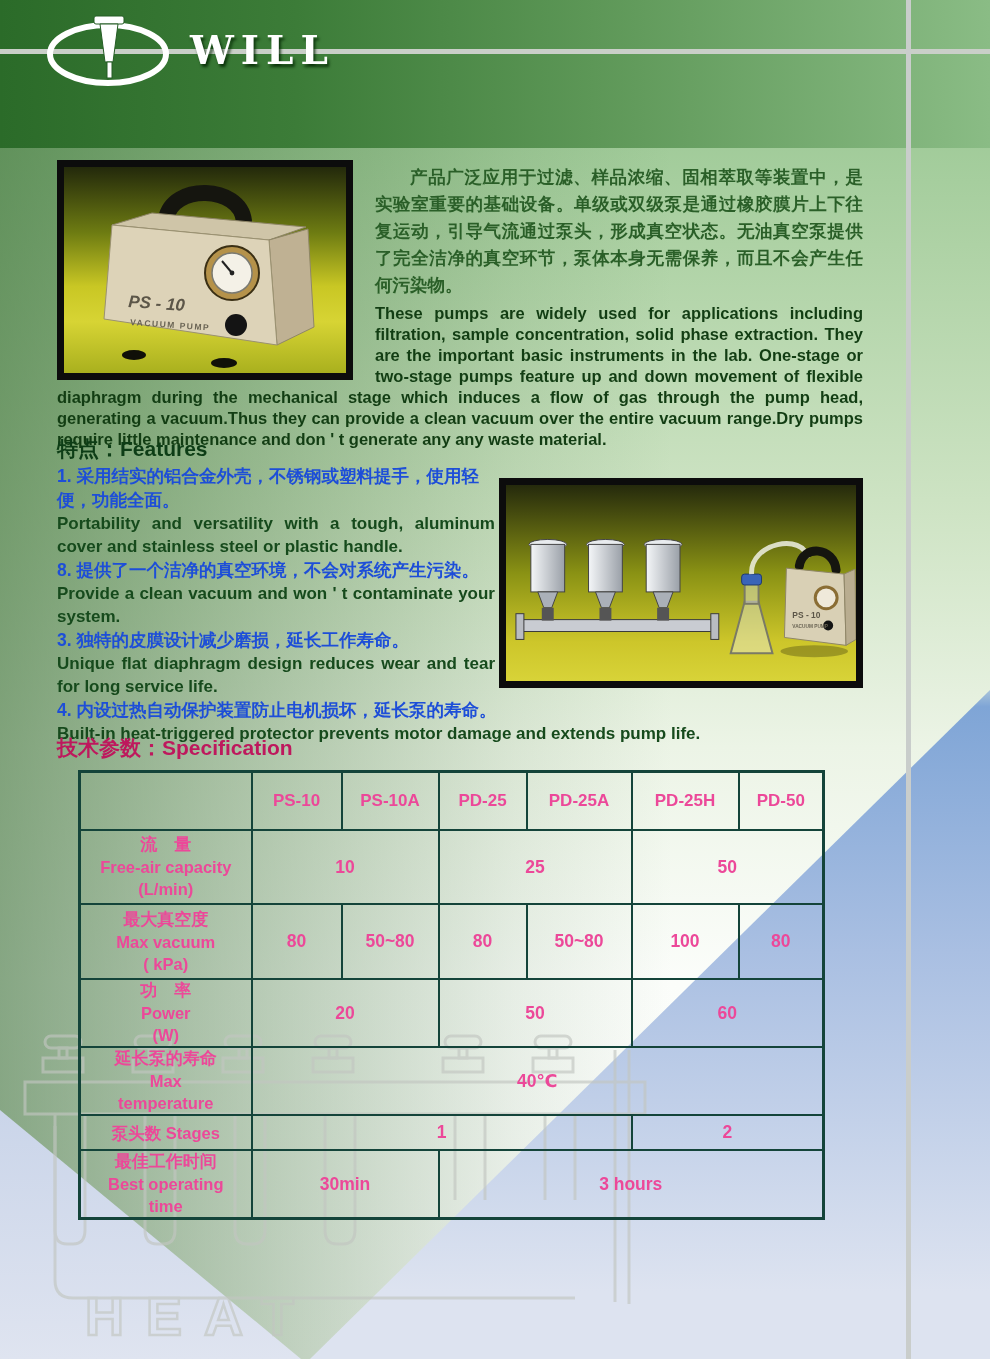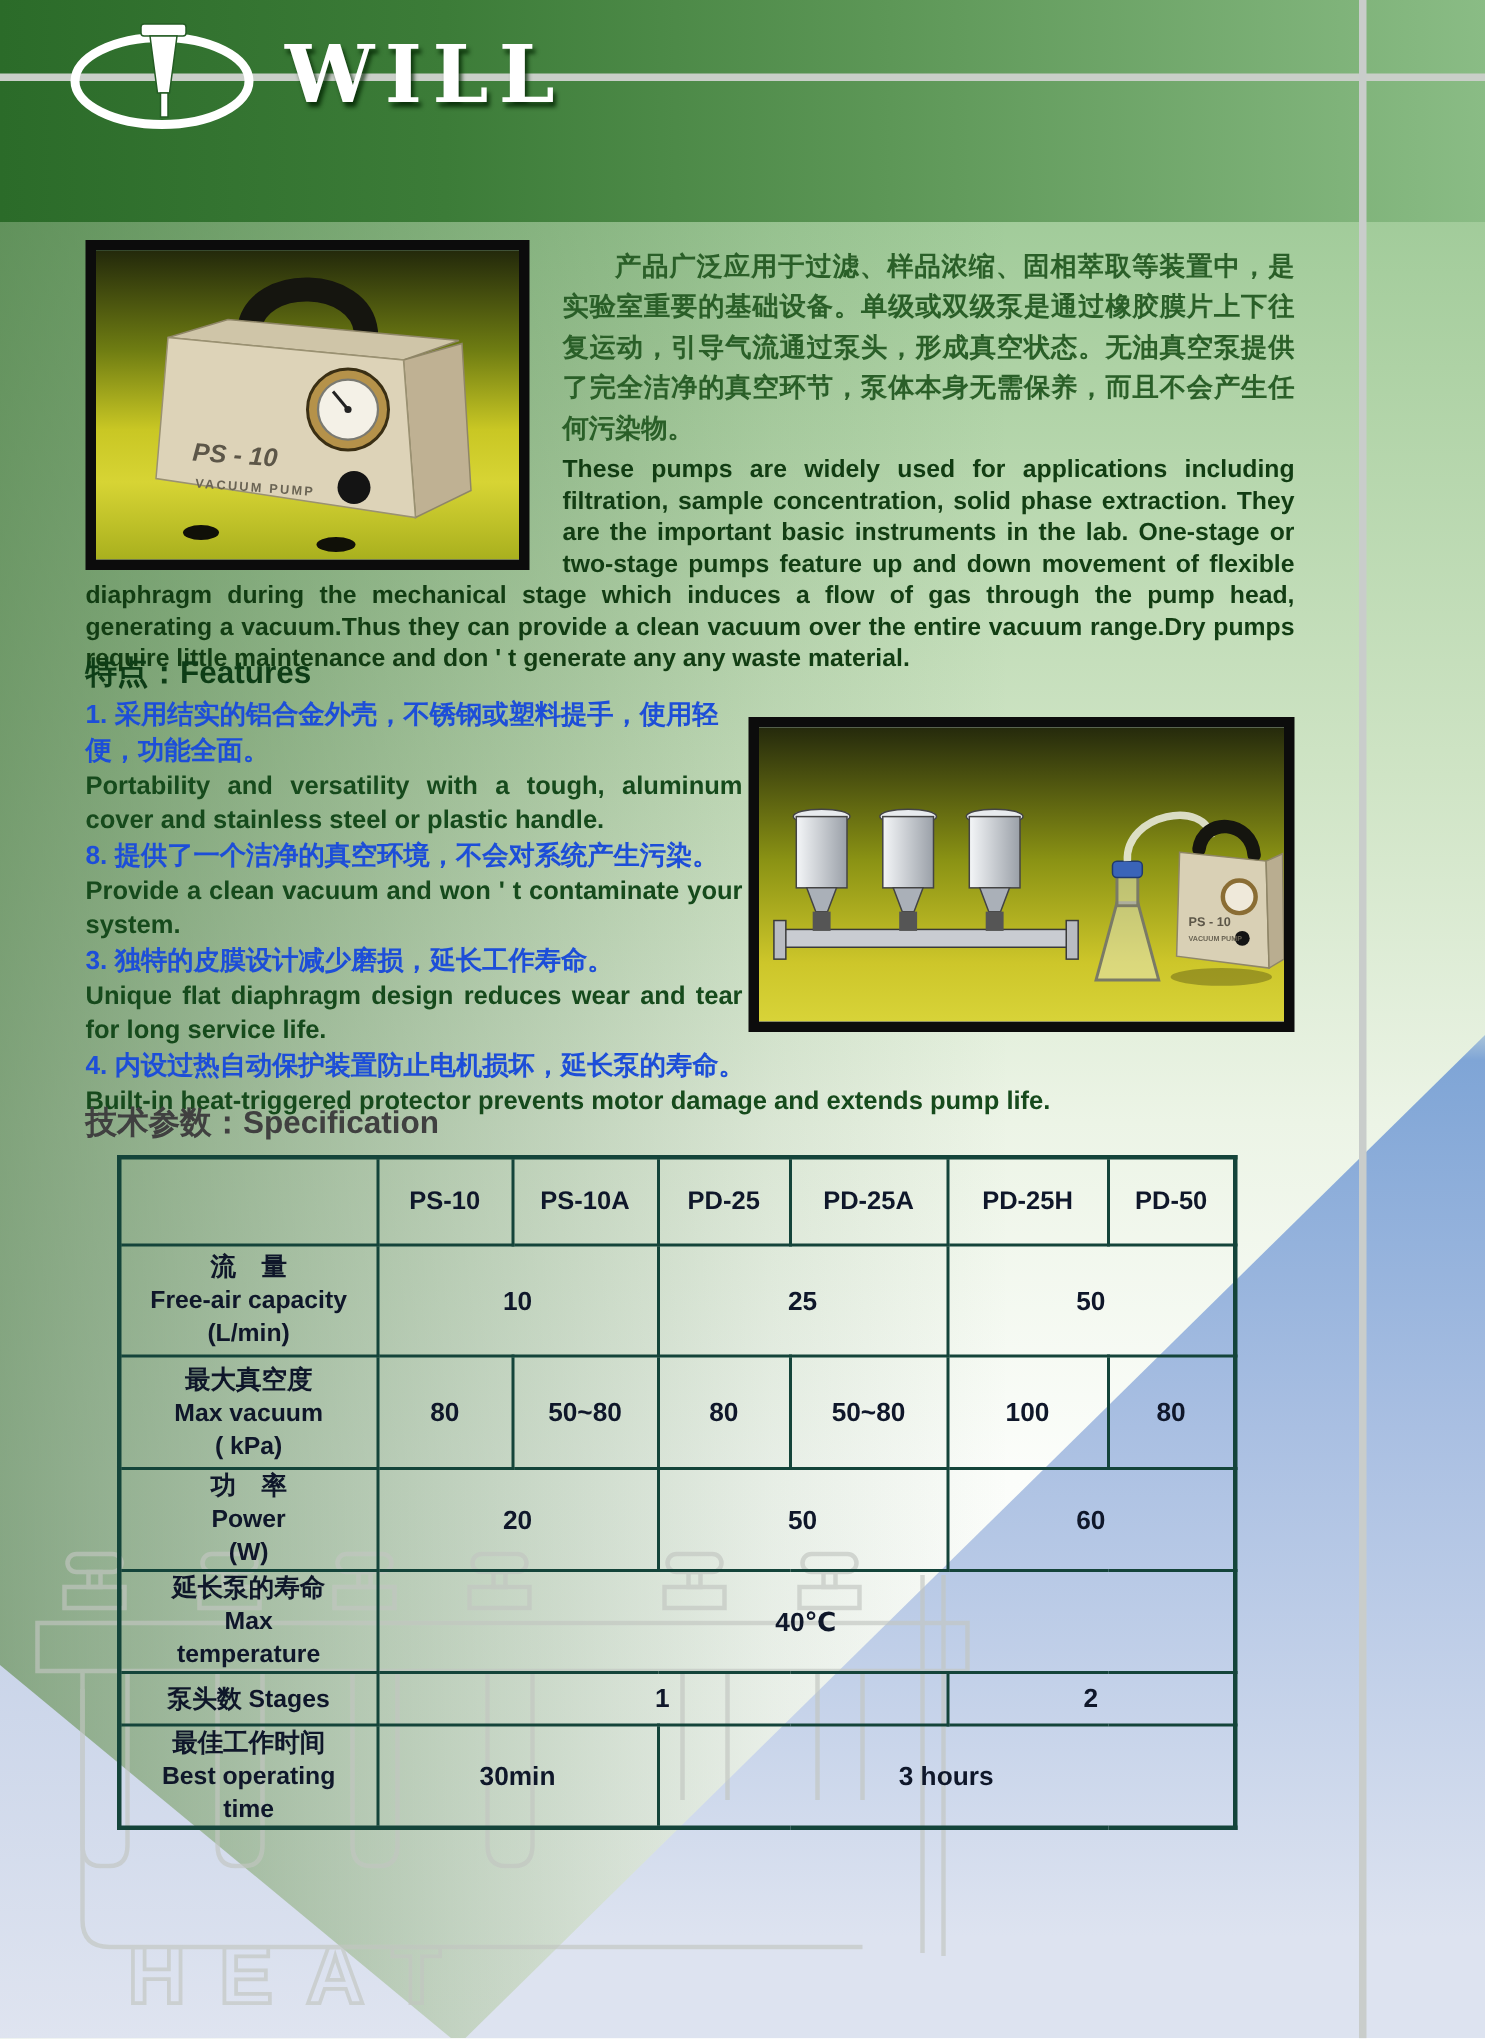--- a/index.html
+++ b/index.html
@@ -25,7 +25,7 @@
 
   
   .logo{position:absolute;left:40px;top:12px;display:flex;align-items:center;}
-  .logo-word{font-family:"DejaVu Serif","Liberation Serif",serif;font-weight:bold;font-size:53px;
+  .logo-word{font-family:"DejaVu Serif","Liberation Serif",serif;font-weight:bold;font-size:39px;
     color:#ffffff;letter-spacing:7px;margin-left:10px;text-shadow:2px 3px 3px rgba(0,35,0,.8);}
 
   

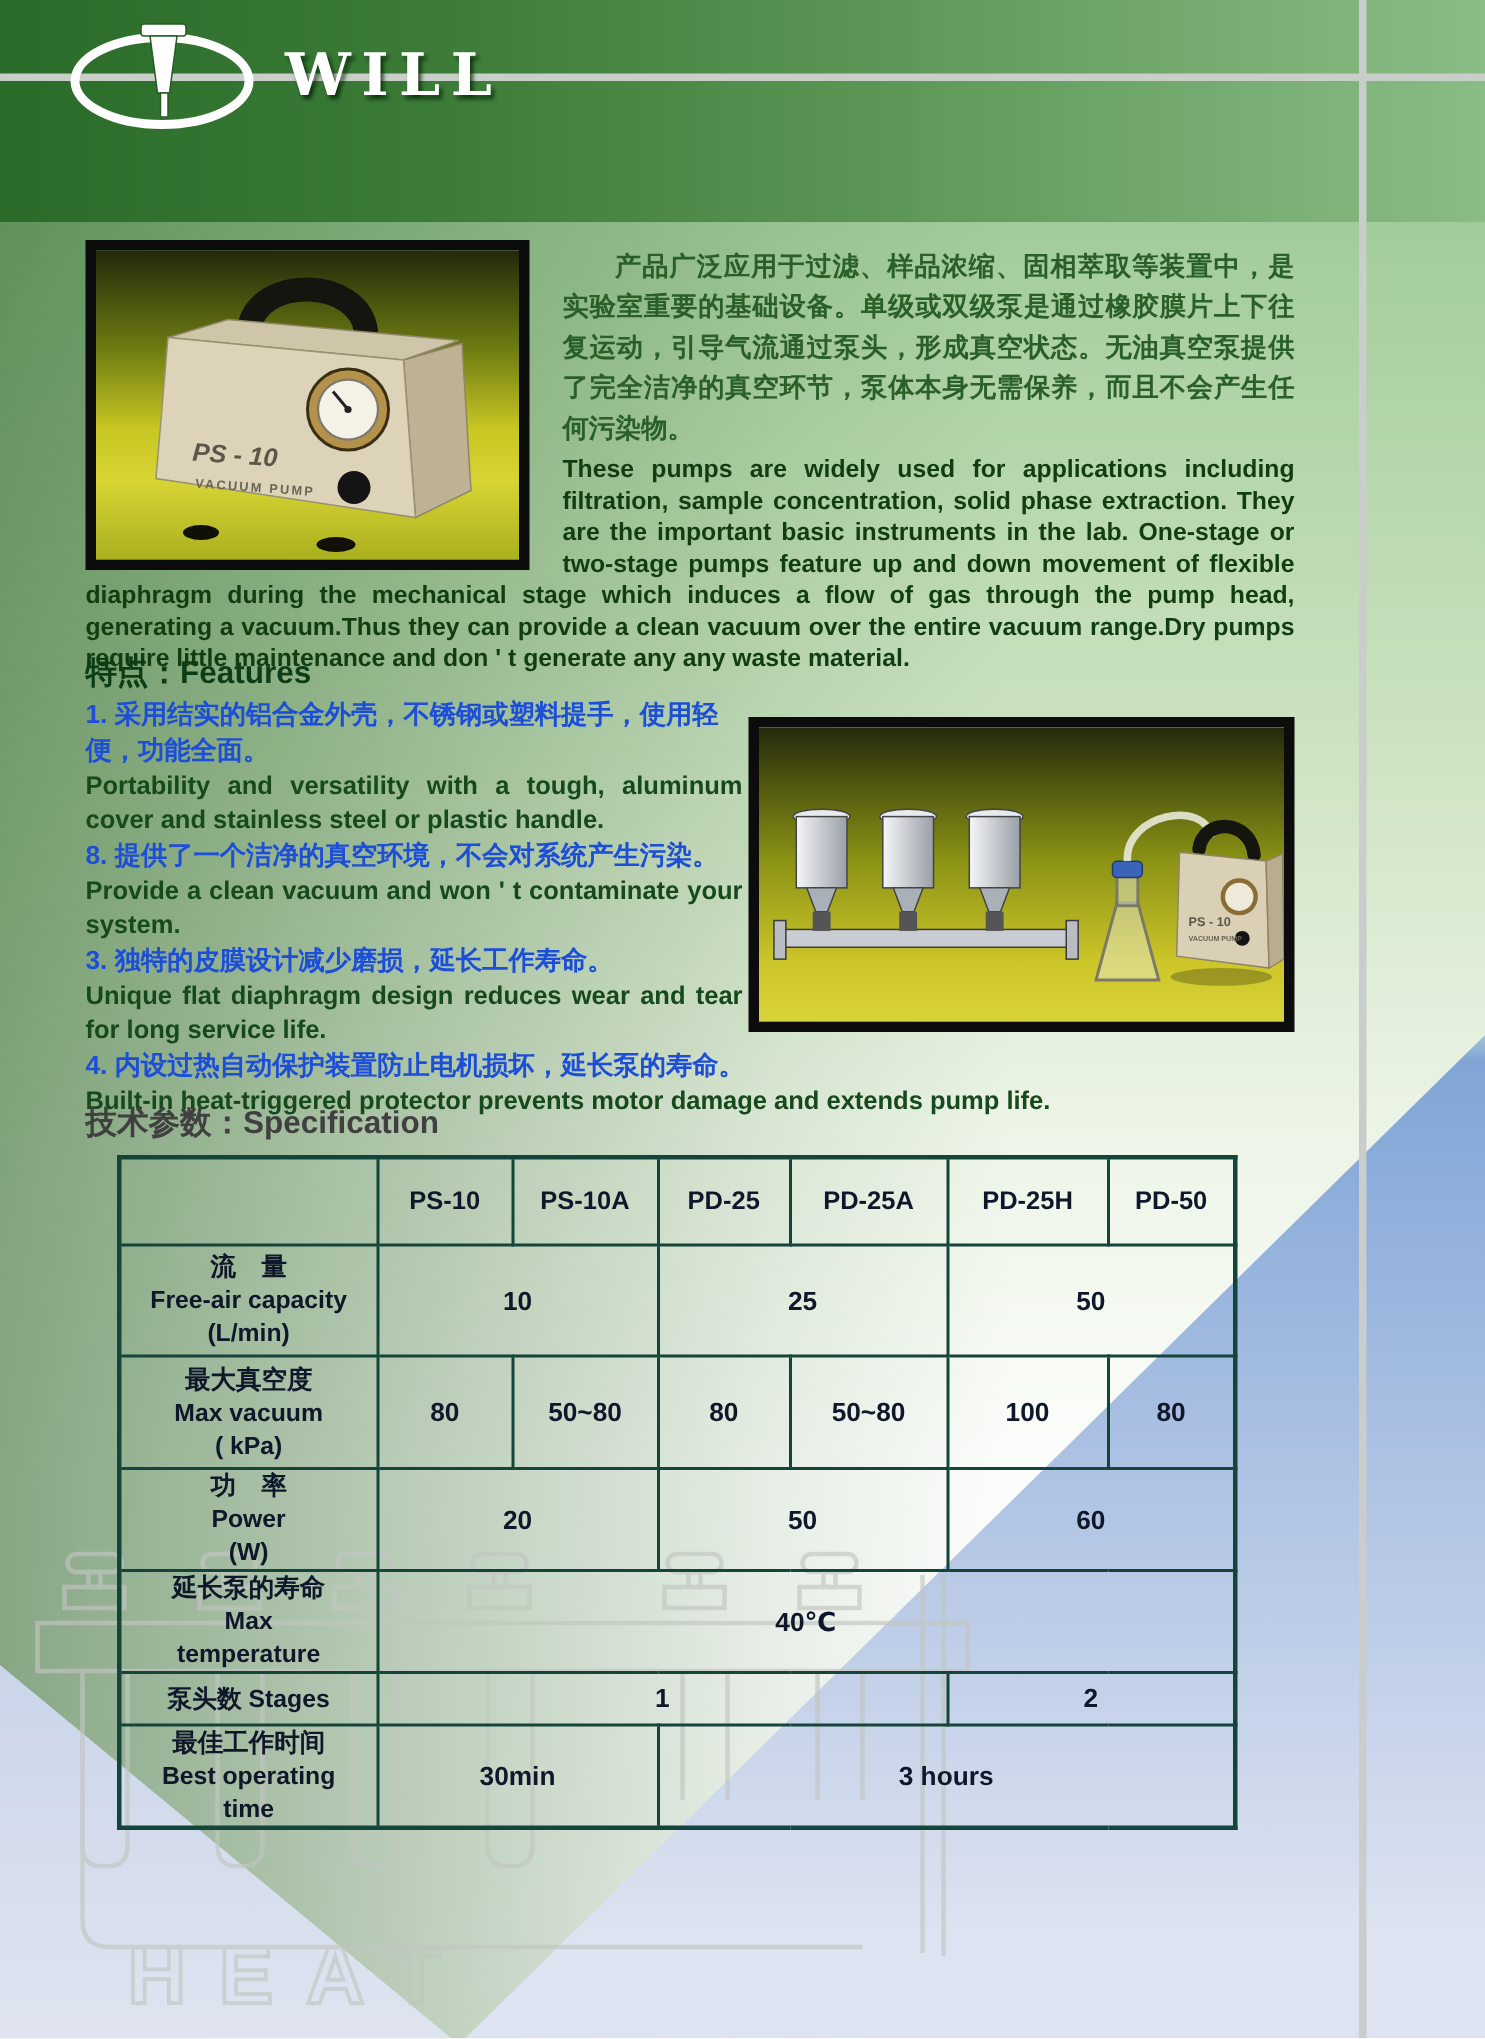--- a/index.html
+++ b/index.html
@@ -44,7 +44,7 @@
   .f-en{margin:0;font-size:17px;line-height:23px;font-weight:bold;color:#164a1c;text-align:justify;}
 
   
-  .spec-head{position:absolute;left:57px;top:734px;margin:0;font-size:21px;font-weight:bold;color:#404040;z-index:6;}
+  .spec-head{position:absolute;left:57px;top:734px;margin:0;font-size:21px;font-weight:bold;color:#be185d;z-index:6;}
   table.spec{position:absolute;left:78px;top:770px;width:744px;border-collapse:collapse;table-layout:fixed;
     z-index:6;border:3px solid #14443a;}
   table.spec td{border:2px solid #14443a;text-align:center;vertical-align:middle;

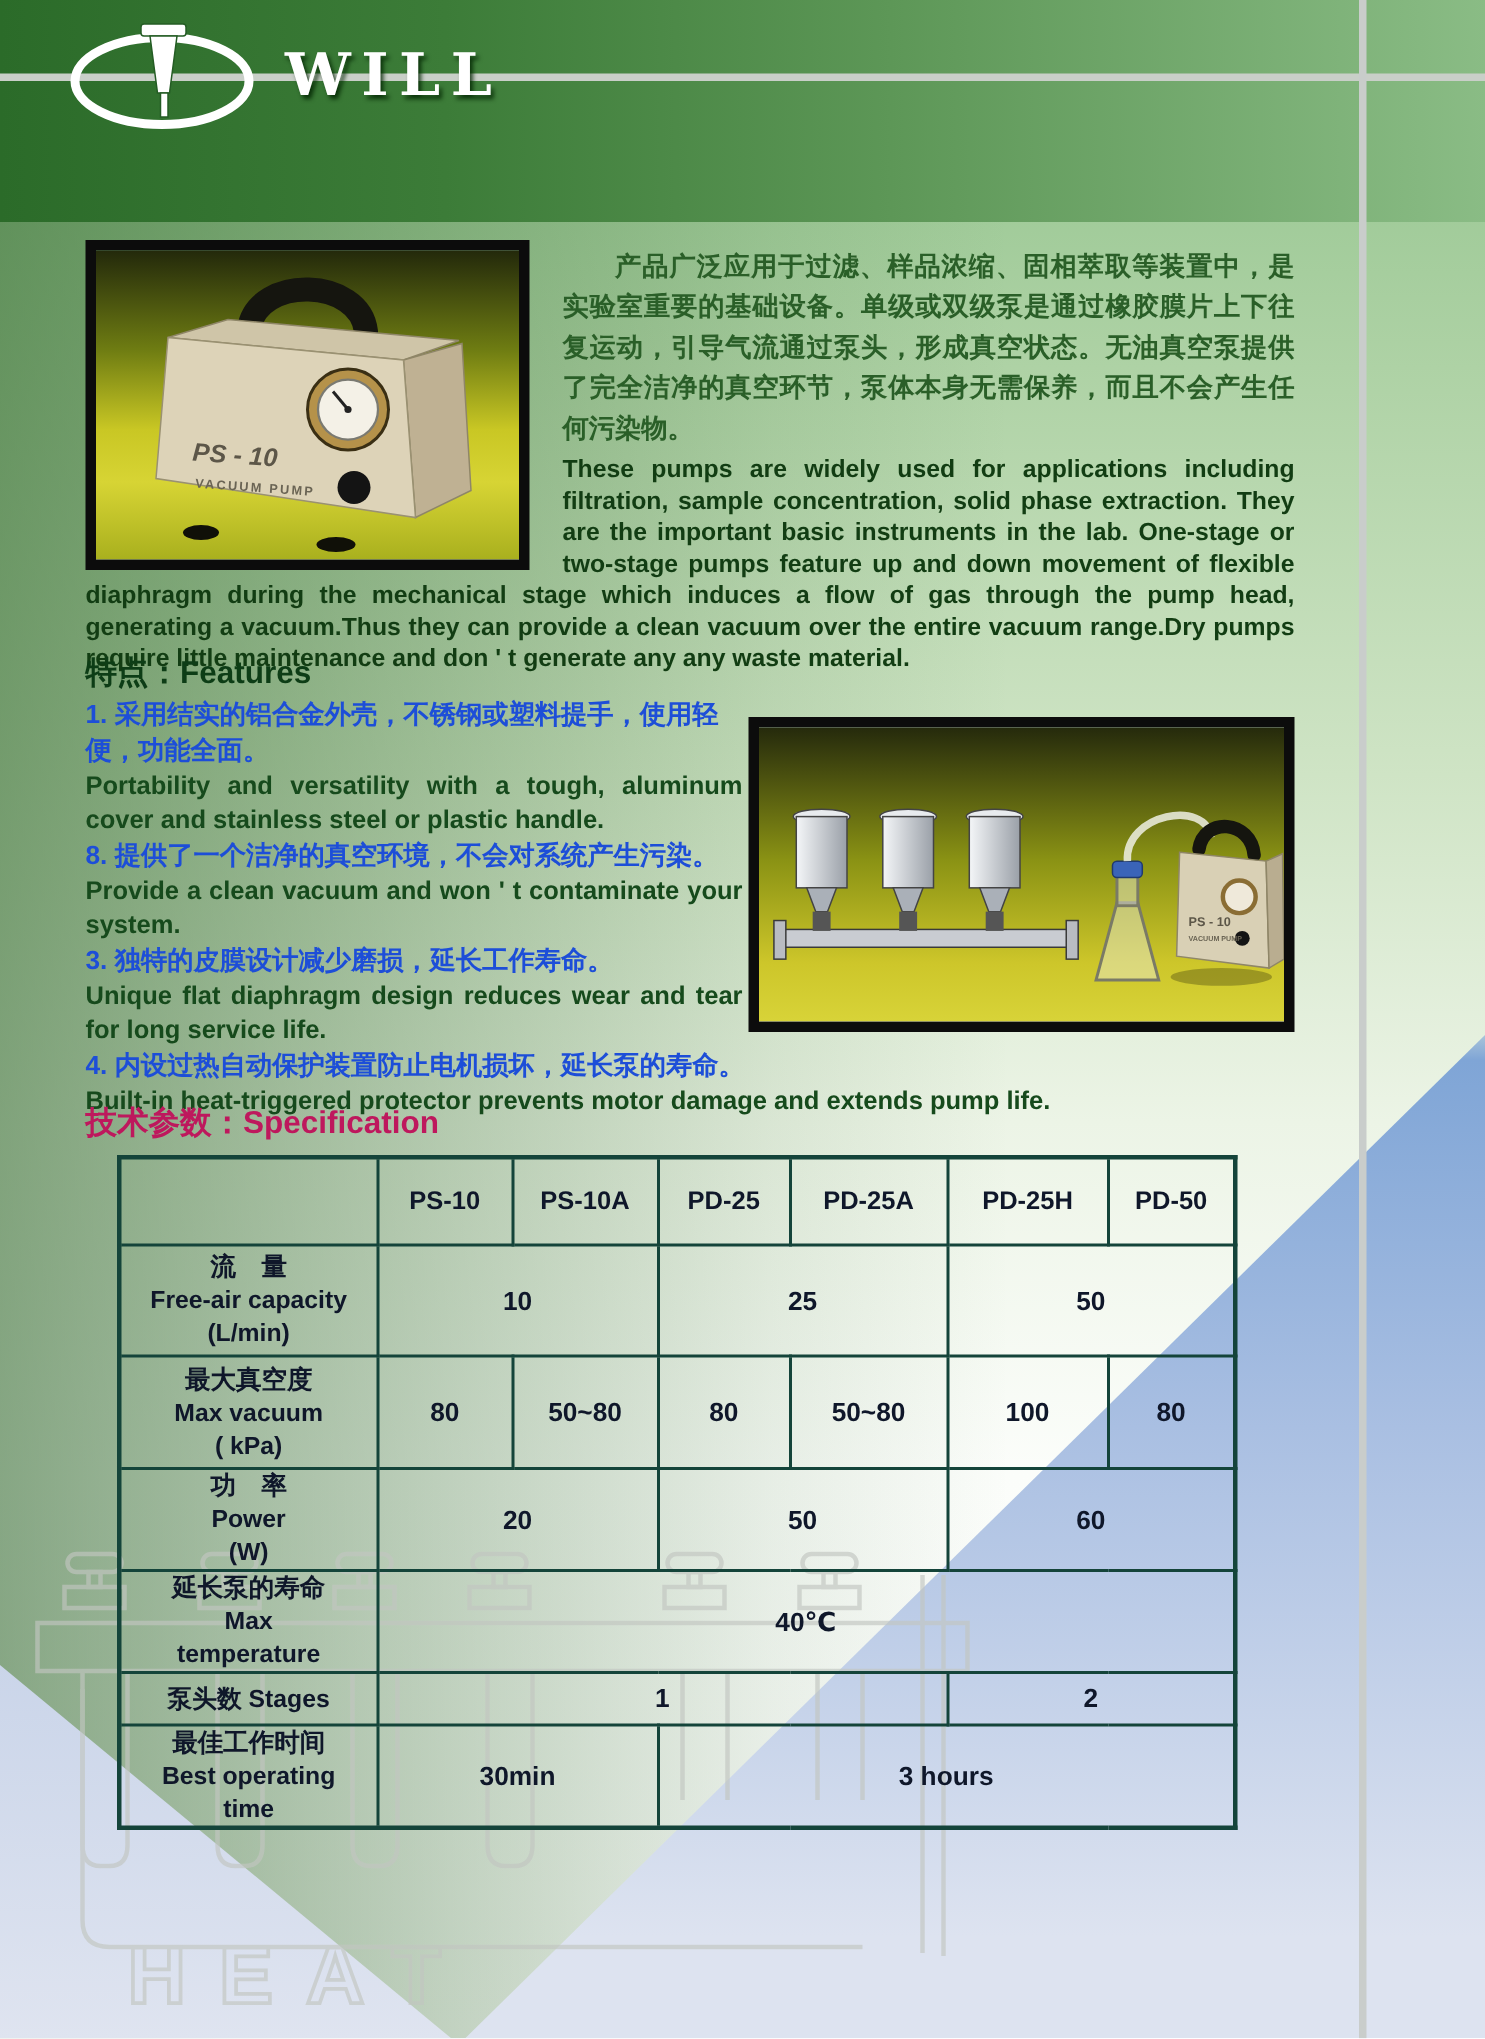--- a/index.html
+++ b/index.html
@@ -48,7 +48,7 @@
   table.spec{position:absolute;left:78px;top:770px;width:744px;border-collapse:collapse;table-layout:fixed;
     z-index:6;border:3px solid #14443a;}
   table.spec td{border:2px solid #14443a;text-align:center;vertical-align:middle;
-    color:#0f172a;font-weight:bold;background:transparent;padding:0;}
+    color:#ec4899;font-weight:bold;background:transparent;padding:0;}
   .r-hdr td{height:56px;font-size:17px;vertical-align:middle;padding-bottom:12px;}
   .r-free td{height:72px;} .r-vac td{height:73px;} .r-pow td{height:66px;}
   .r-tmp td{height:66px;} .r-stg td{height:33px;} .r-bst td{height:62px;}

